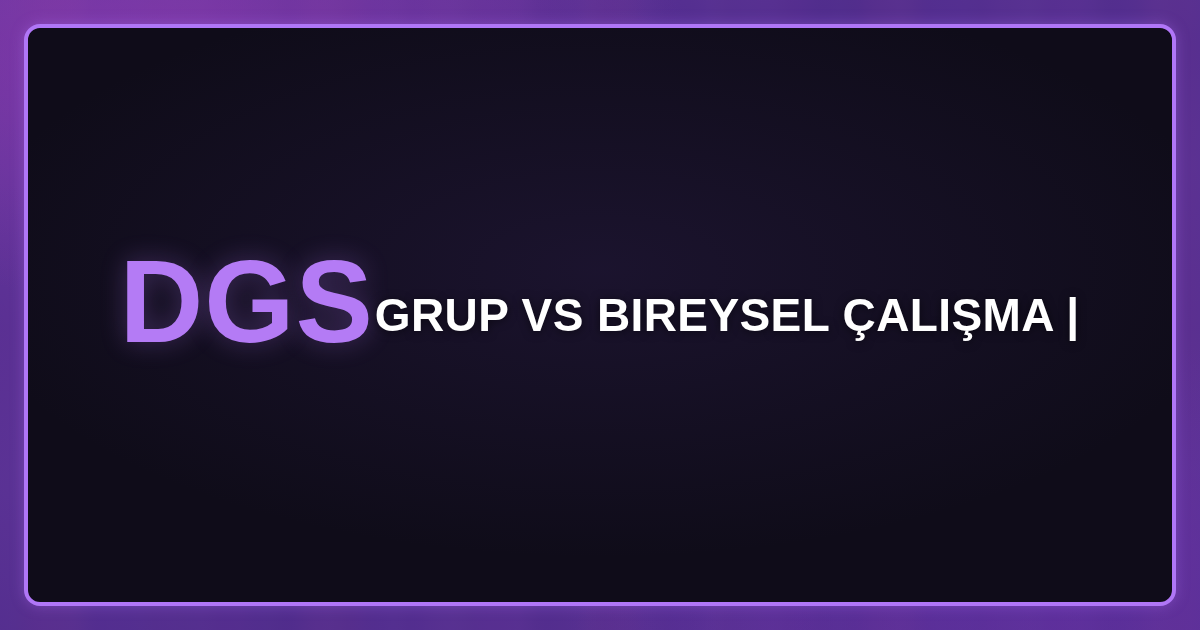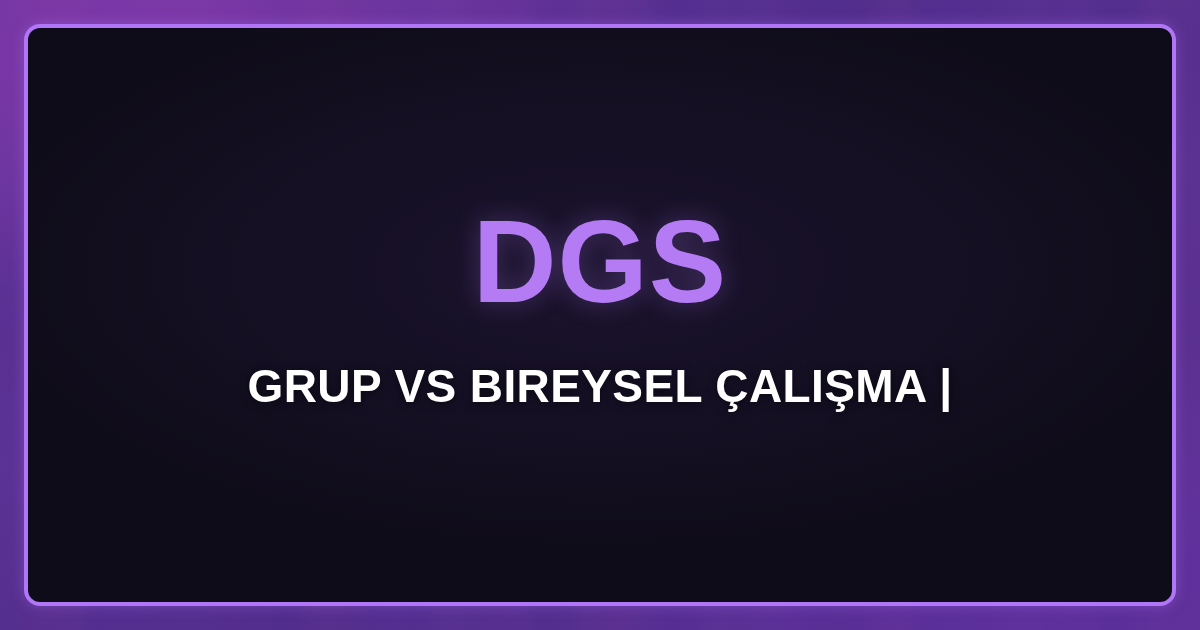--- a/index.html
+++ b/index.html
@@ -88,7 +88,7 @@
     position: absolute;
     inset: 0;
     display: flex;
-    flex-direction: column;
+    flex-direction: row;
     align-items: center;
     justify-content: center;
     text-align: center;

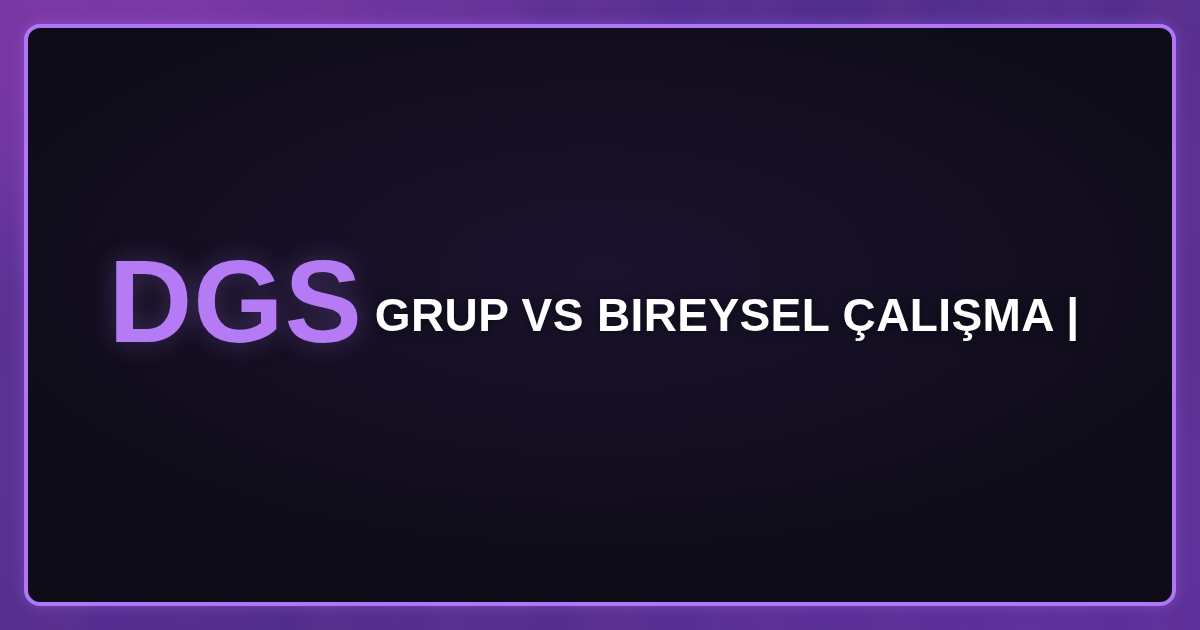--- a/index.html
+++ b/index.html
@@ -112,7 +112,7 @@
     font-weight: bold;
     line-height: 1.22;
     letter-spacing: 0.4px;
-    margin: 12px;
+    margin: 1px;
     max-width: 1000px;
     text-shadow: 0 1px 10px rgba(0,0,0,0.55);
   }

